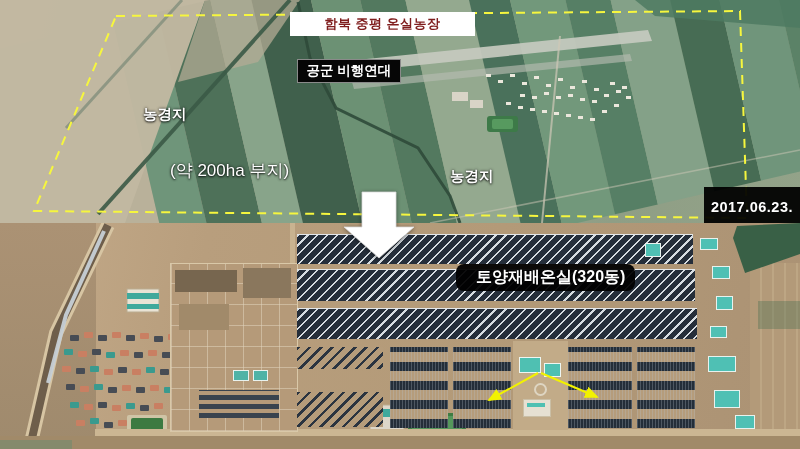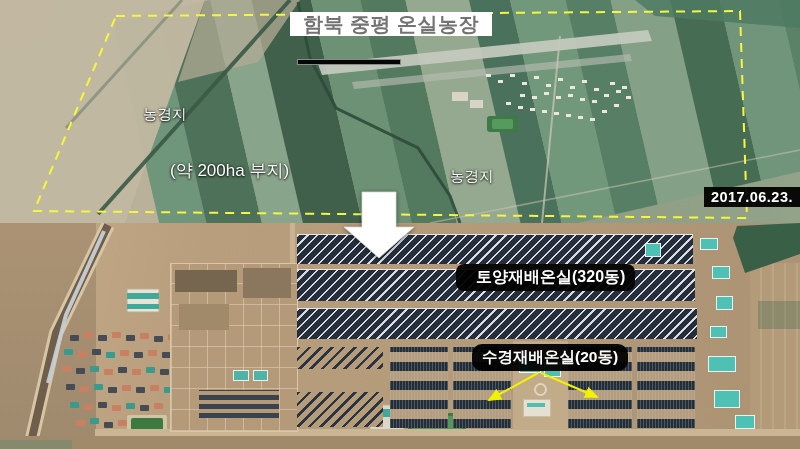--- a/index.html
+++ b/index.html
@@ -24,8 +24,8 @@
     font-weight:700;white-space:nowrap;
   }
   .title-box{
-    position:absolute;left:290px;top:12px;width:202px;height:24px;
-    background:#fff;color:#737373;font-weight:700;font-size:20px;
+    position:absolute;left:290px;top:12px;width:185px;height:24px;
+    background:#fff;color:#7f1d1d;font-weight:700;font-size:13px;
     display:flex;align-items:center;justify-content:center;
     letter-spacing:.5px;
   }

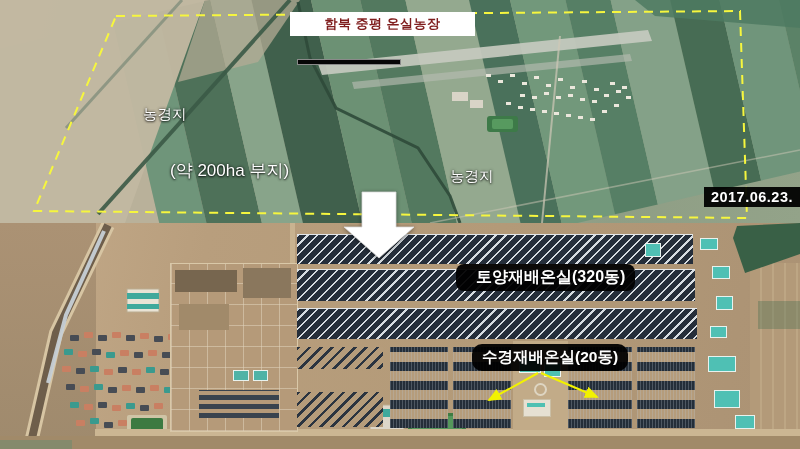--- a/index.html
+++ b/index.html
@@ -185,6 +185,7 @@
     <div class="title-box">함북 중평 온실농장</div>
 
     <div class="info-box">
+      <span style="display:block">공군 비행연대</span>
     </div>
 
     <span class="white-label farmland-1">농경지</span>

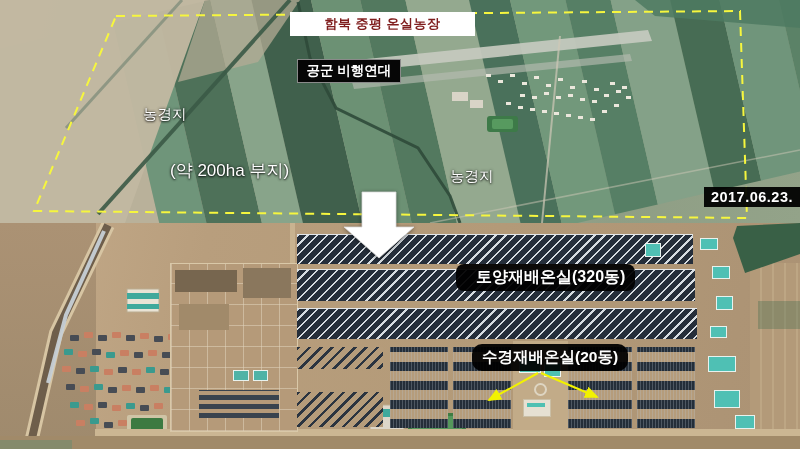--- a/index.html
+++ b/index.html
@@ -15,7 +15,7 @@
 
   
   .white-label{
-    position:absolute;color:#fff;font-weight:400;
+    position:absolute;color:#fff;font-weight:700;
     text-shadow:0 0 3px rgba(0,0,0,.85),0 1px 2px rgba(0,0,0,.7);
     white-space:nowrap;
   }

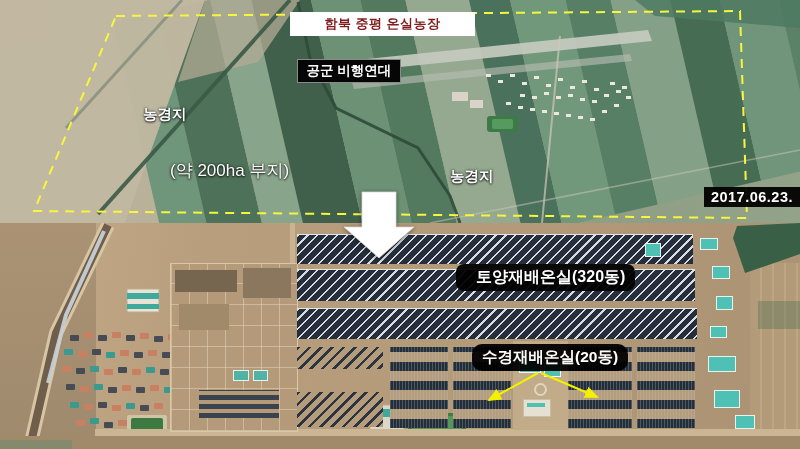--- a/index.html
+++ b/index.html
@@ -35,7 +35,7 @@
     font-size:13.5px;font-weight:700;line-height:18px;text-align:center;
     padding:2px 0;
   }
-  .date-box{font-size:14.5px;font-weight:700;padding:2px 7px;letter-spacing:.5px;}
+  .date-box{font-size:14.5px;font-weight:700;padding:12px 7px;letter-spacing:.5px;}
   .top-date{right:0;top:187px;}
   .bottom-date{right:2px;top:198px;}
   .farmland-1{left:143px;top:105px;font-size:14.5px;}

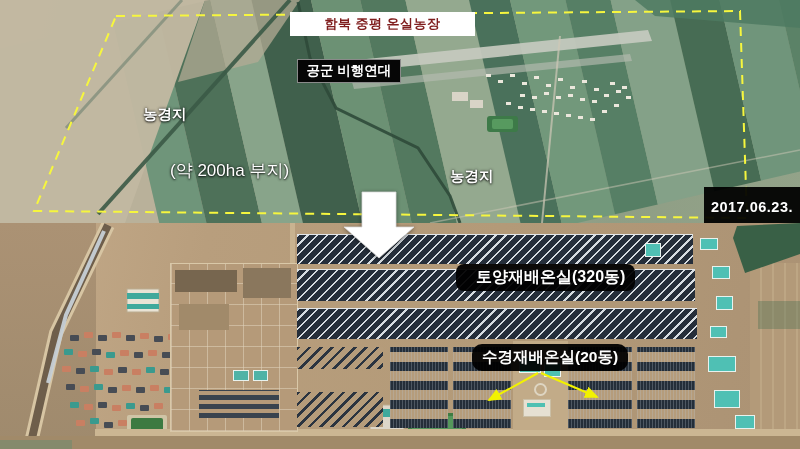--- a/index.html
+++ b/index.html
@@ -307,7 +307,6 @@
     <div class="tb" style="left:735px;top:192px;width:18px;height:12px"></div>
 
     <div class="black-box gh-label soil-label">토양재배온실(320동)</div>
-    <div class="black-box gh-label hydro-label">수경재배온실(20동)</div>
 
     <svg class="decor" viewBox="0 0 800 226" preserveAspectRatio="none">
       <defs>

